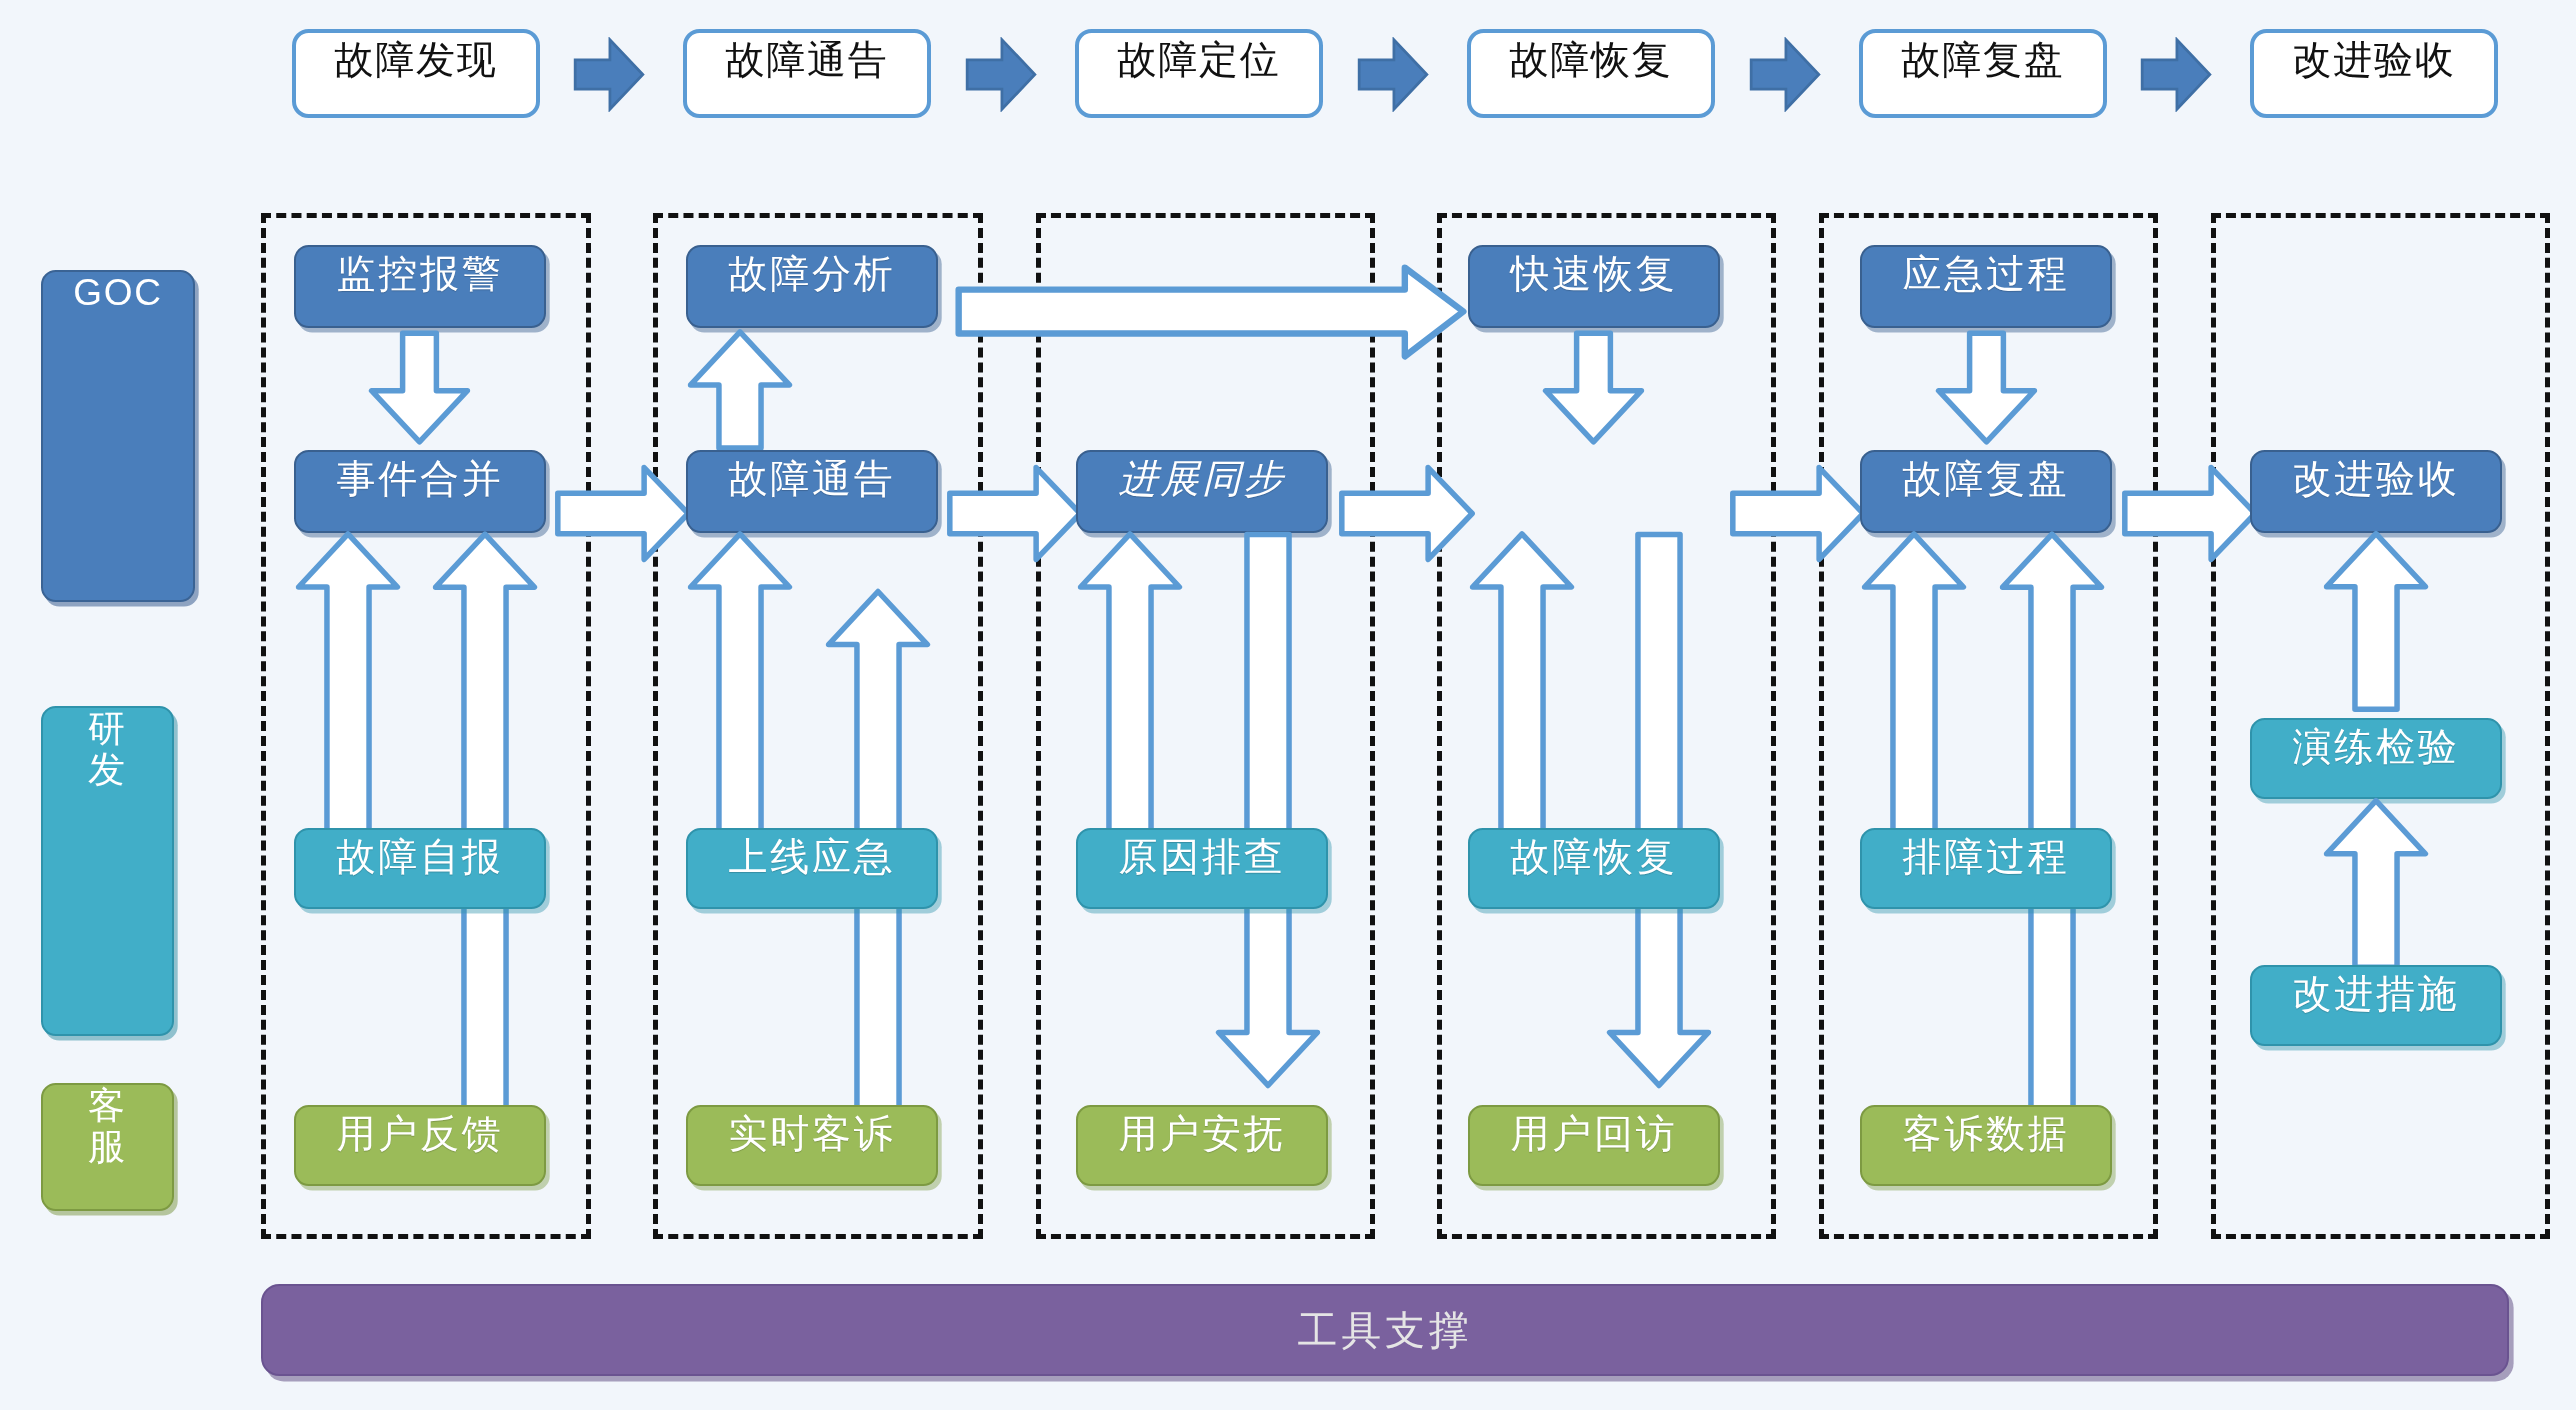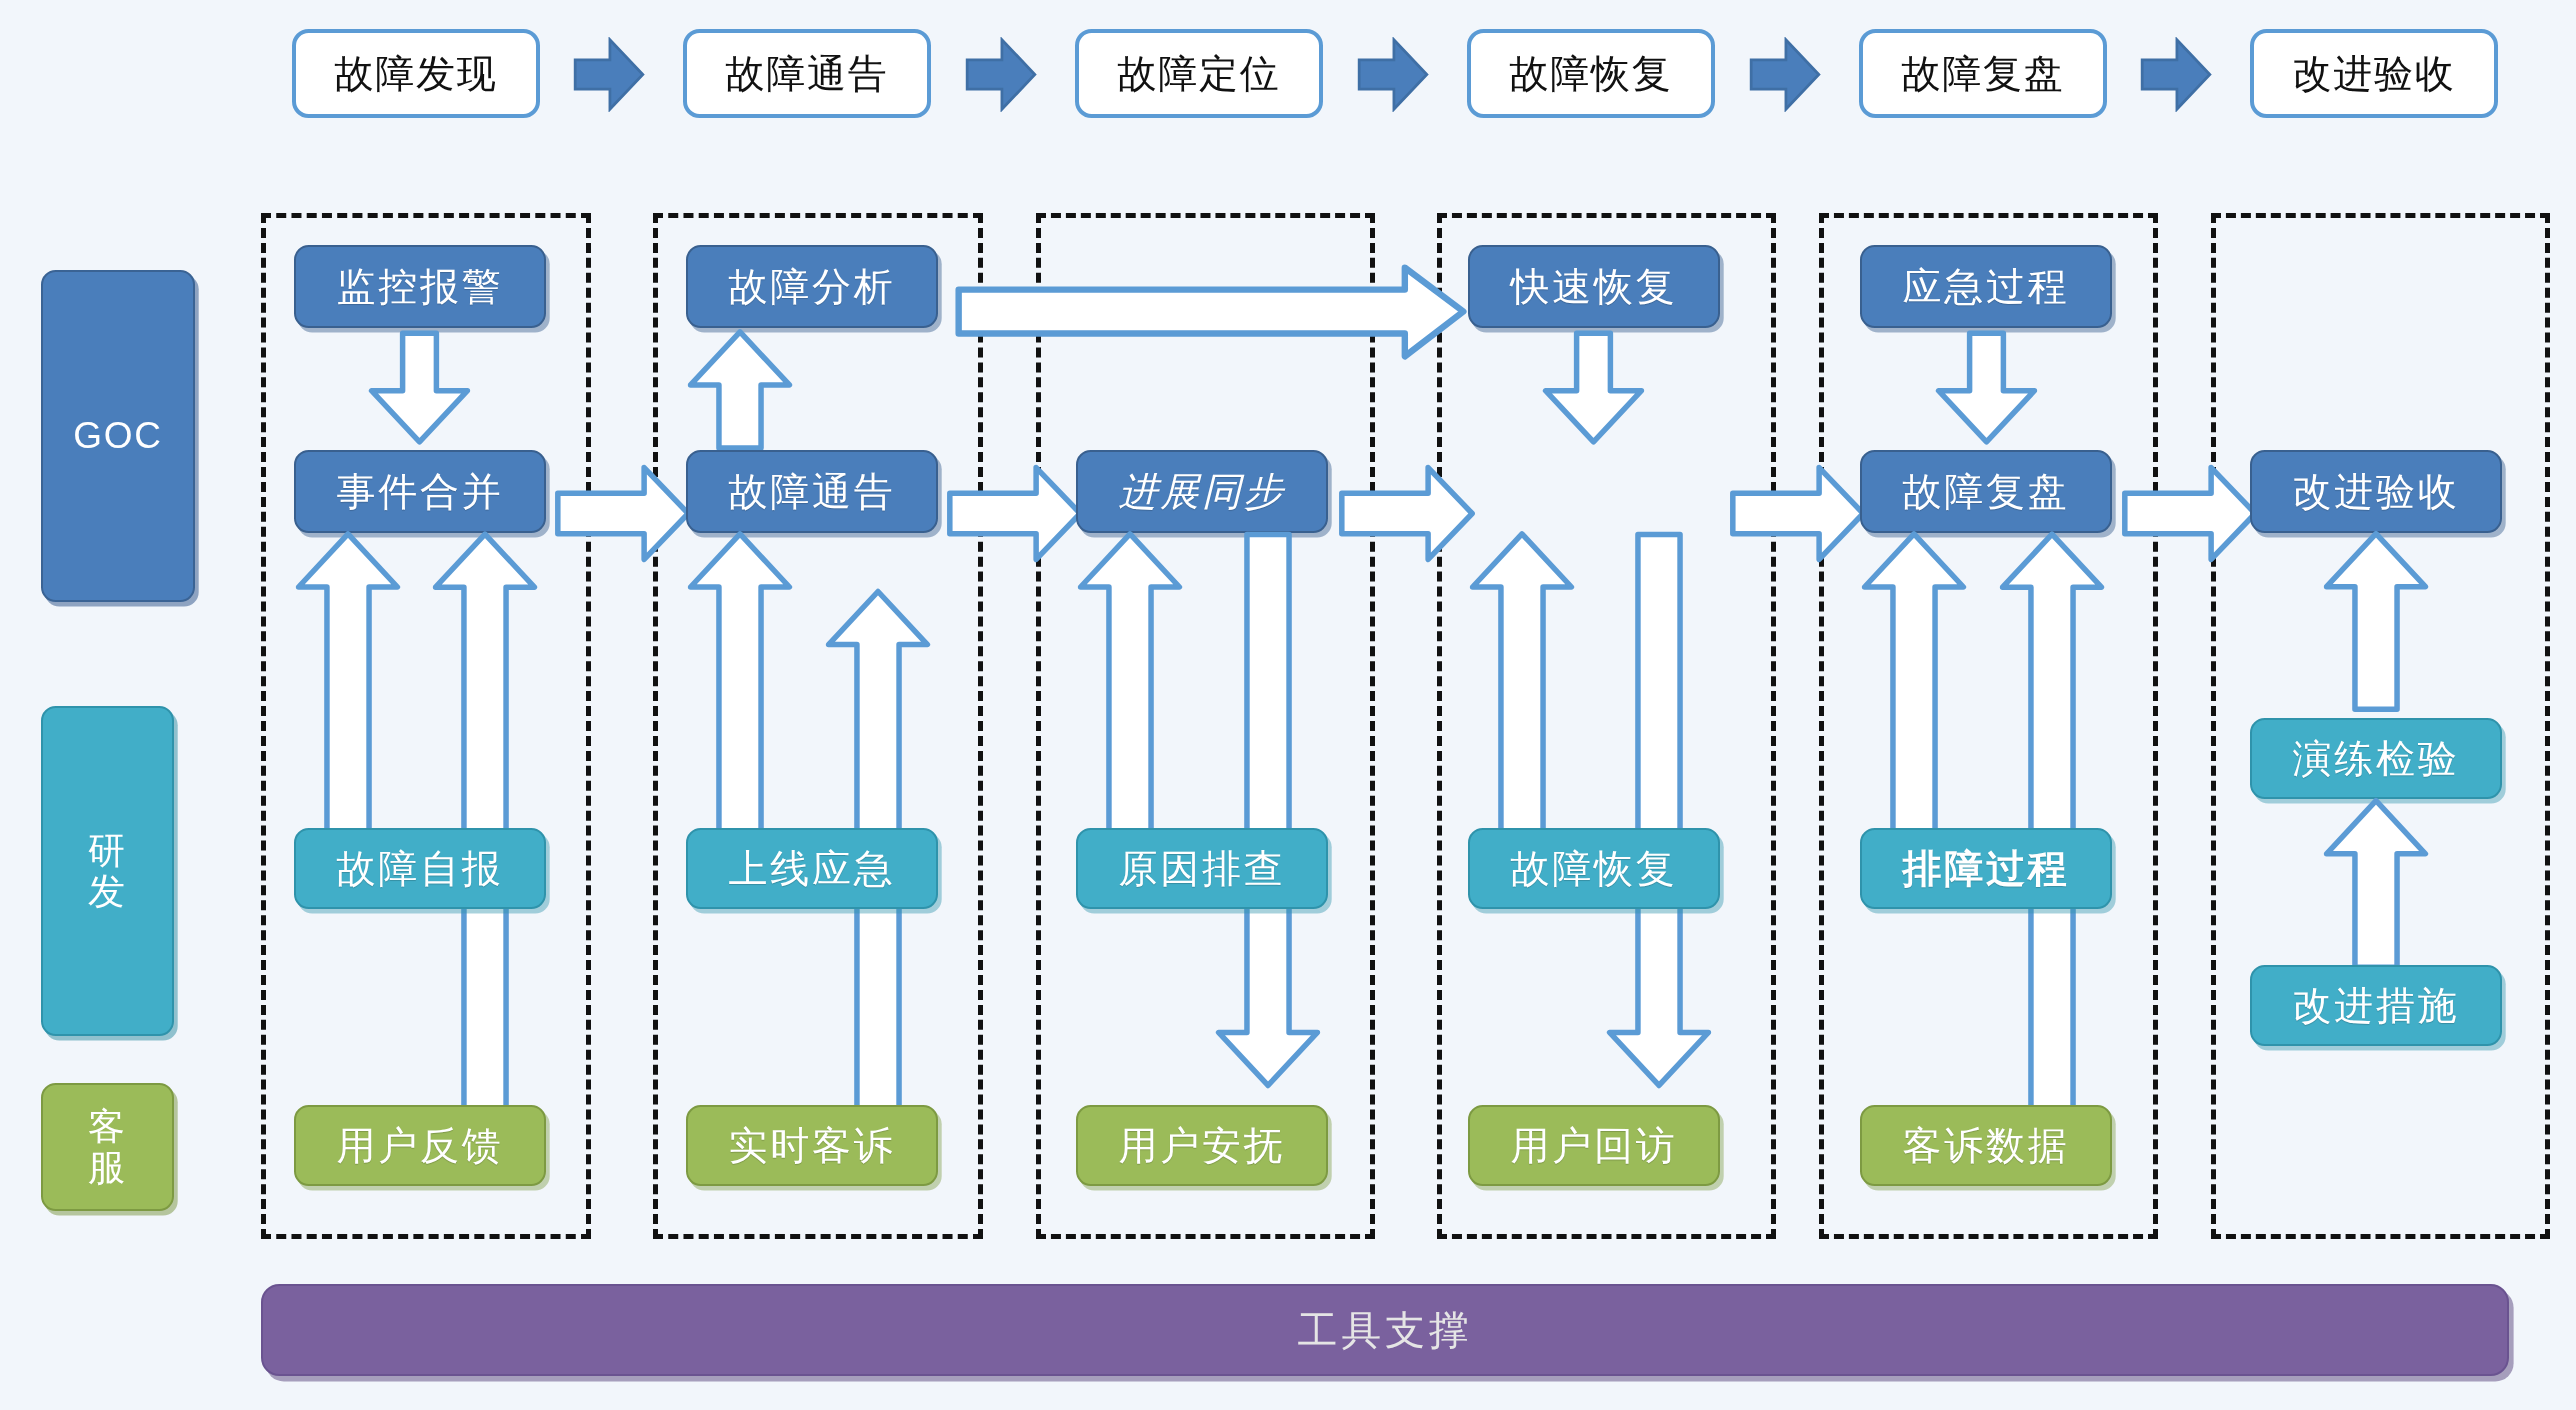--- a/index.html
+++ b/index.html
@@ -13,7 +13,7 @@
   #stage{position:absolute;left:0;top:0;width:2576px;height:1411px;}
 
   
-  .node{position:absolute;box-sizing:border-box;display:flex;align-items:center;justify-content:center;text-align:center;}
+  .node{position:absolute;box-sizing:border-box;display:flex;align-items:flex-start;justify-content:center;text-align:center;}
 
   
   .phase{

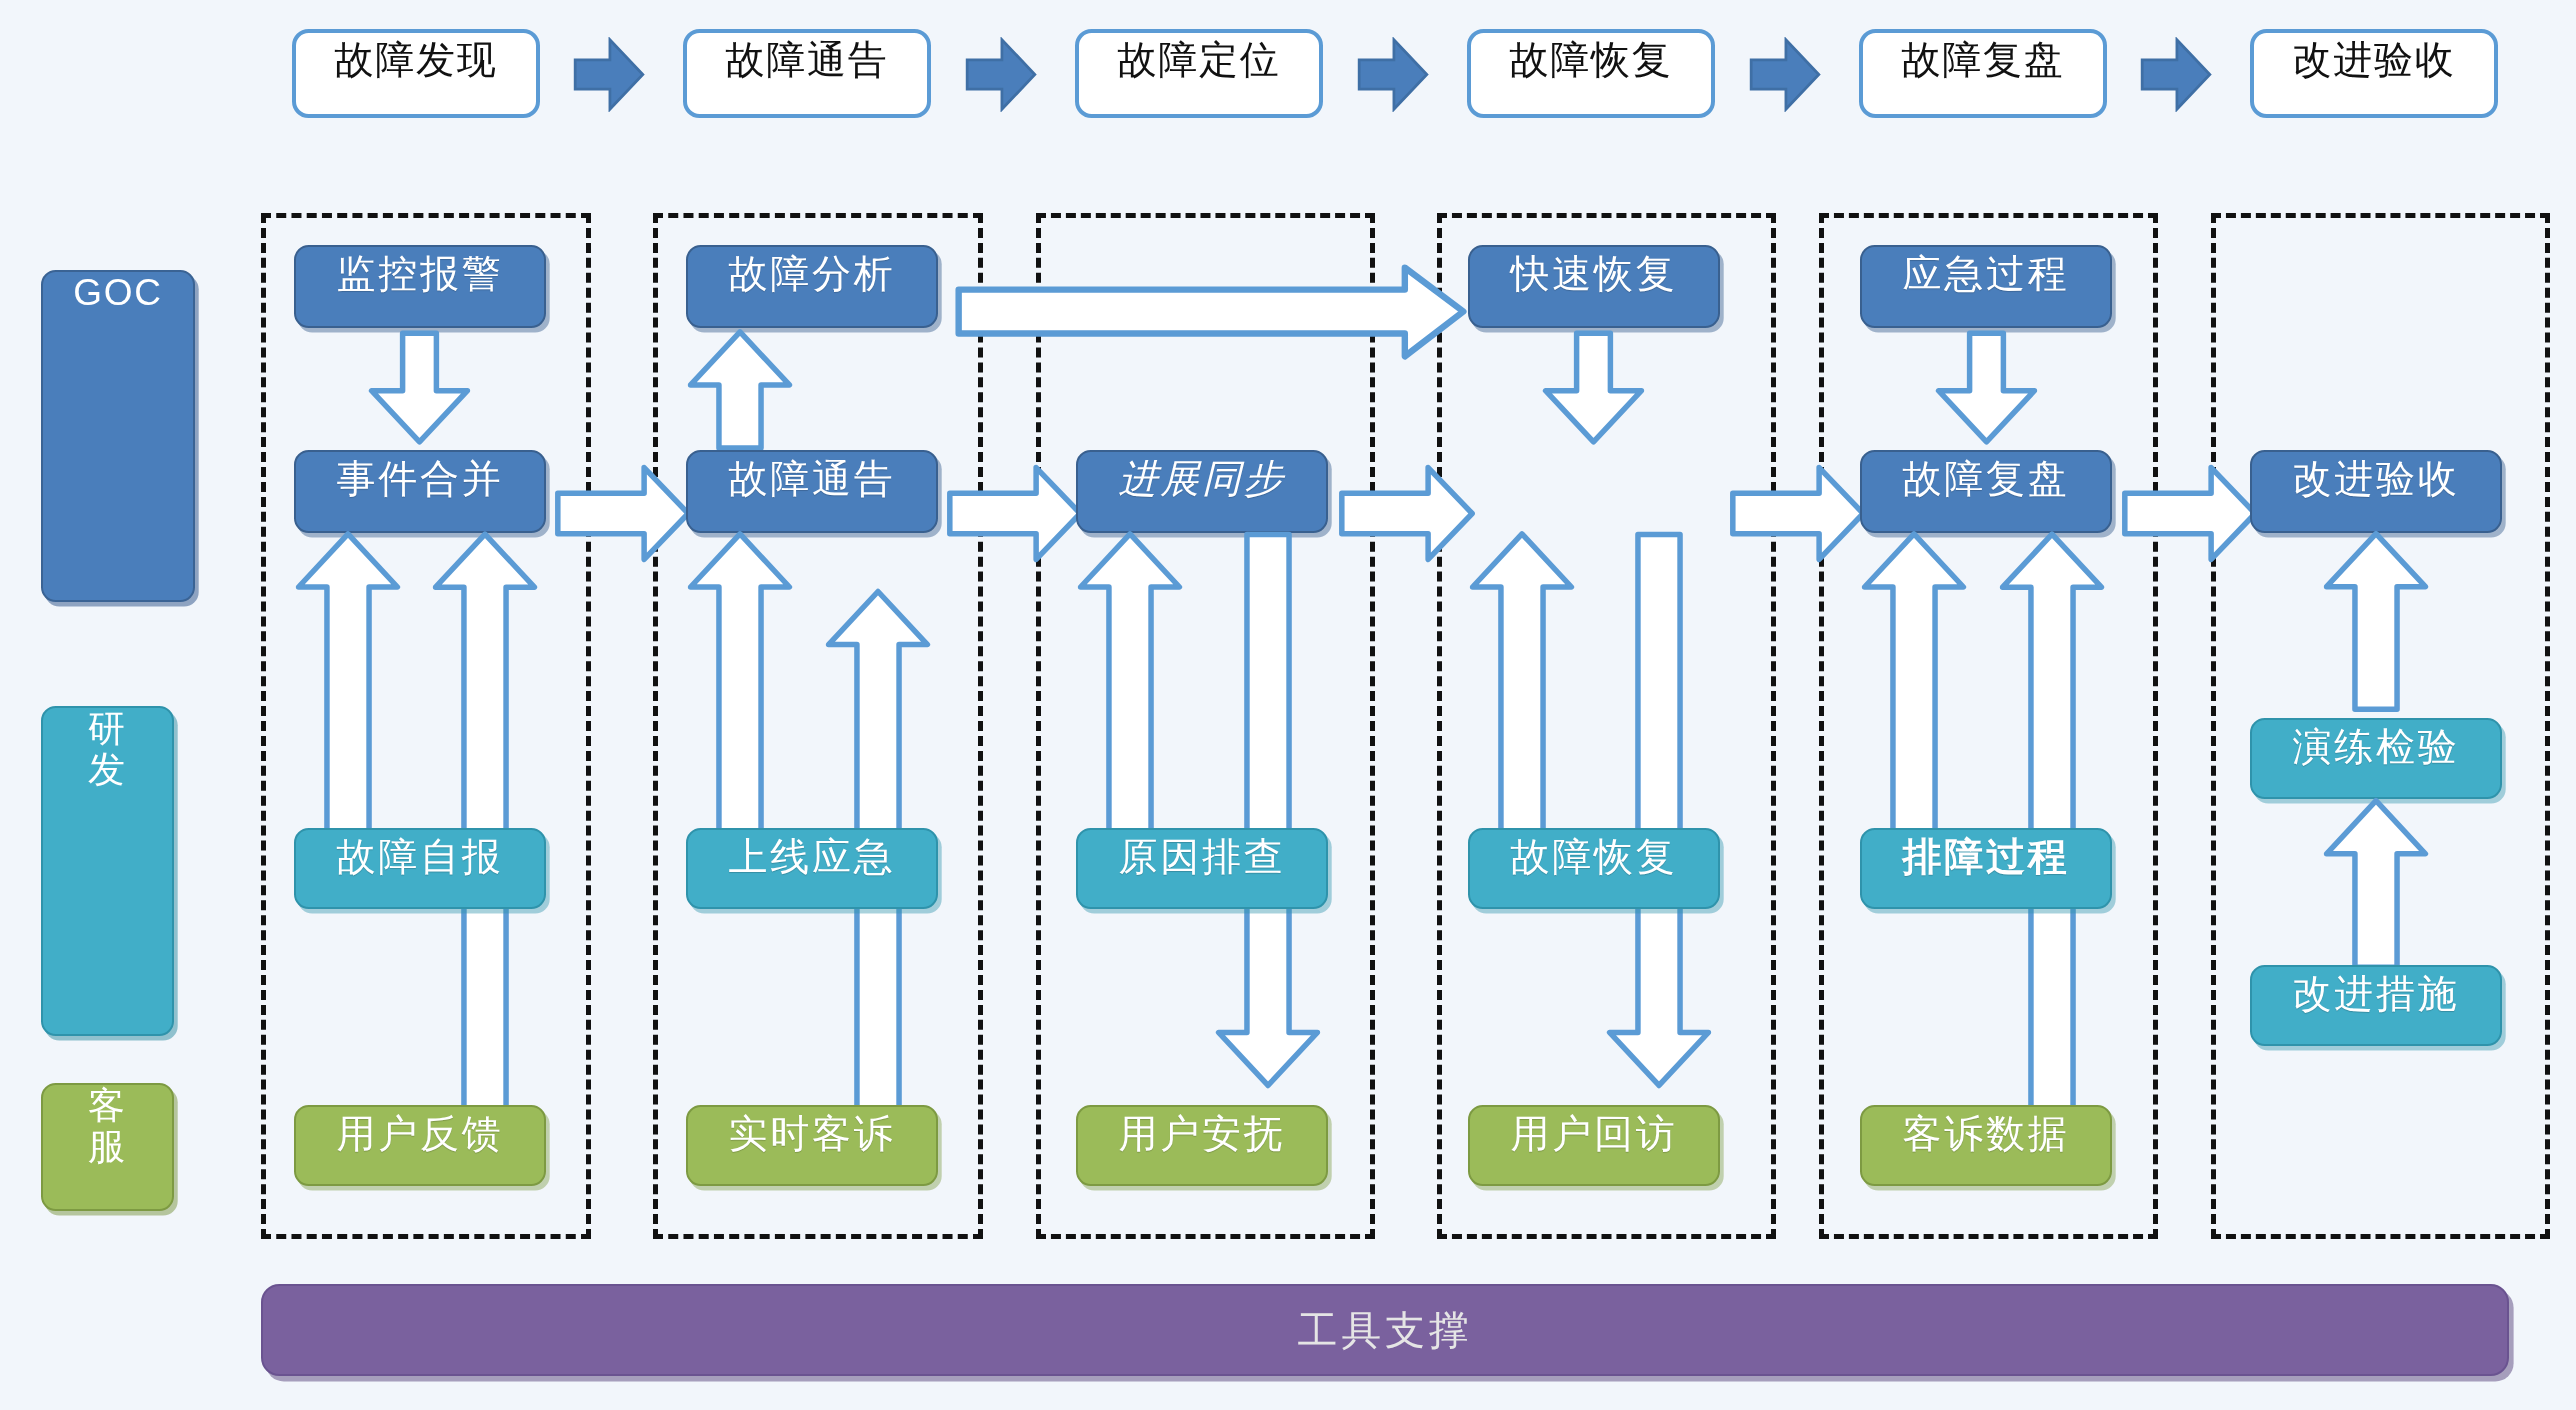--- a/index.html
+++ b/index.html
@@ -327,7 +327,7 @@
     </svg>
   </div>
 
-  <div class="node chip teal" style="left:1860px;top:828px;width:252px;height:81px;font-weight:bold;">
+  <div class="node chip teal" style="left:1860px;top:828px;width:252px;height:81px;">
     <span>排障过程</span>
   </div>
   <div class="node chip green" style="left:1860px;top:1105px;width:252px;height:81px;">

